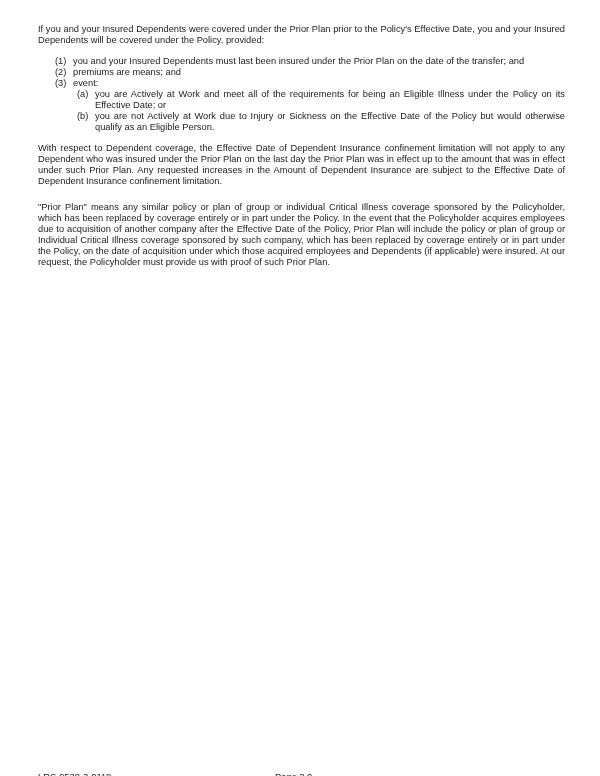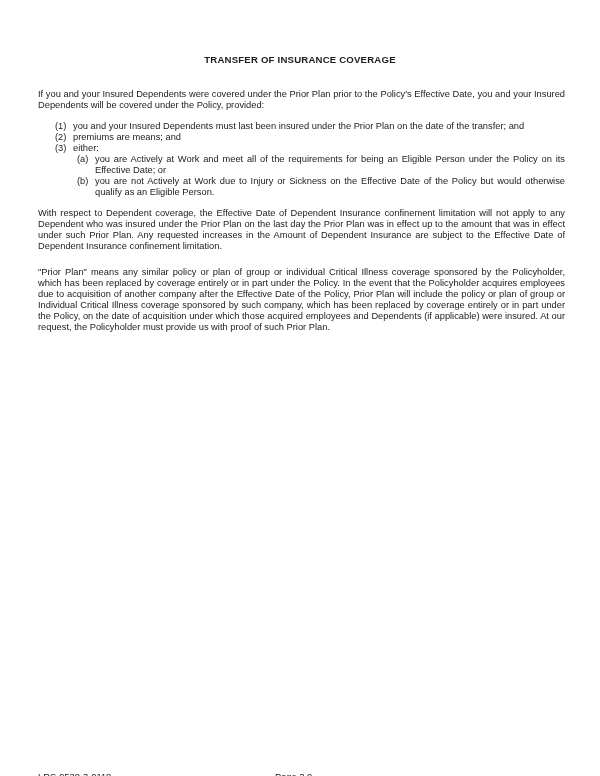--- a/index.html
+++ b/index.html
@@ -82,7 +82,6 @@
 
 <div class="page">
 
-  <div class="title">TRANSFER OF INSURANCE COVERAGE</div>
 
   <div class="content">
 

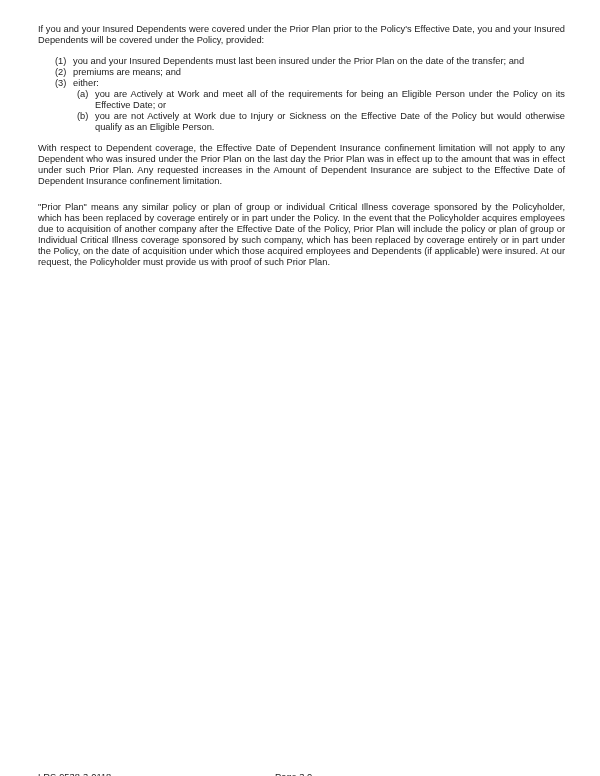--- a/index.html
+++ b/index.html
@@ -101,7 +101,7 @@
 
       <div class="li">
         <span class="marker">(3)</span>
-        <span class="litext">either:</span>
+        <span class="litext">event:</span>
       </div>
 
       <div class="sublist">

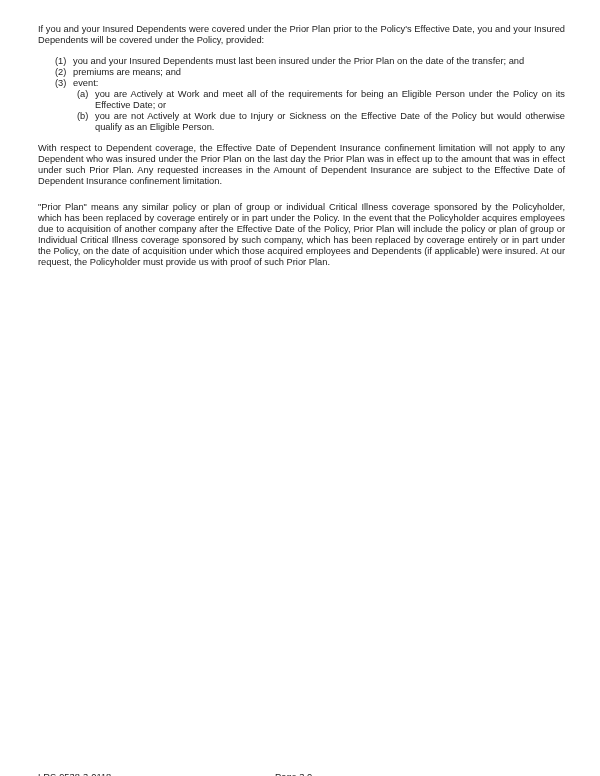--- a/index.html
+++ b/index.html
@@ -108,7 +108,7 @@
 
         <div class="li">
           <span class="marker">(a)</span>
-          <span class="litext">you are Actively at Work and meet all of the requirements for being an Eligible Person under the Policy on its Effective Date; or</span>
+          <span class="litext">you are Actively at Work and meet all of the requirements for being an Eligible Illness under the Policy on its Effective Date; or</span>
         </div>
 
         <div class="li">

